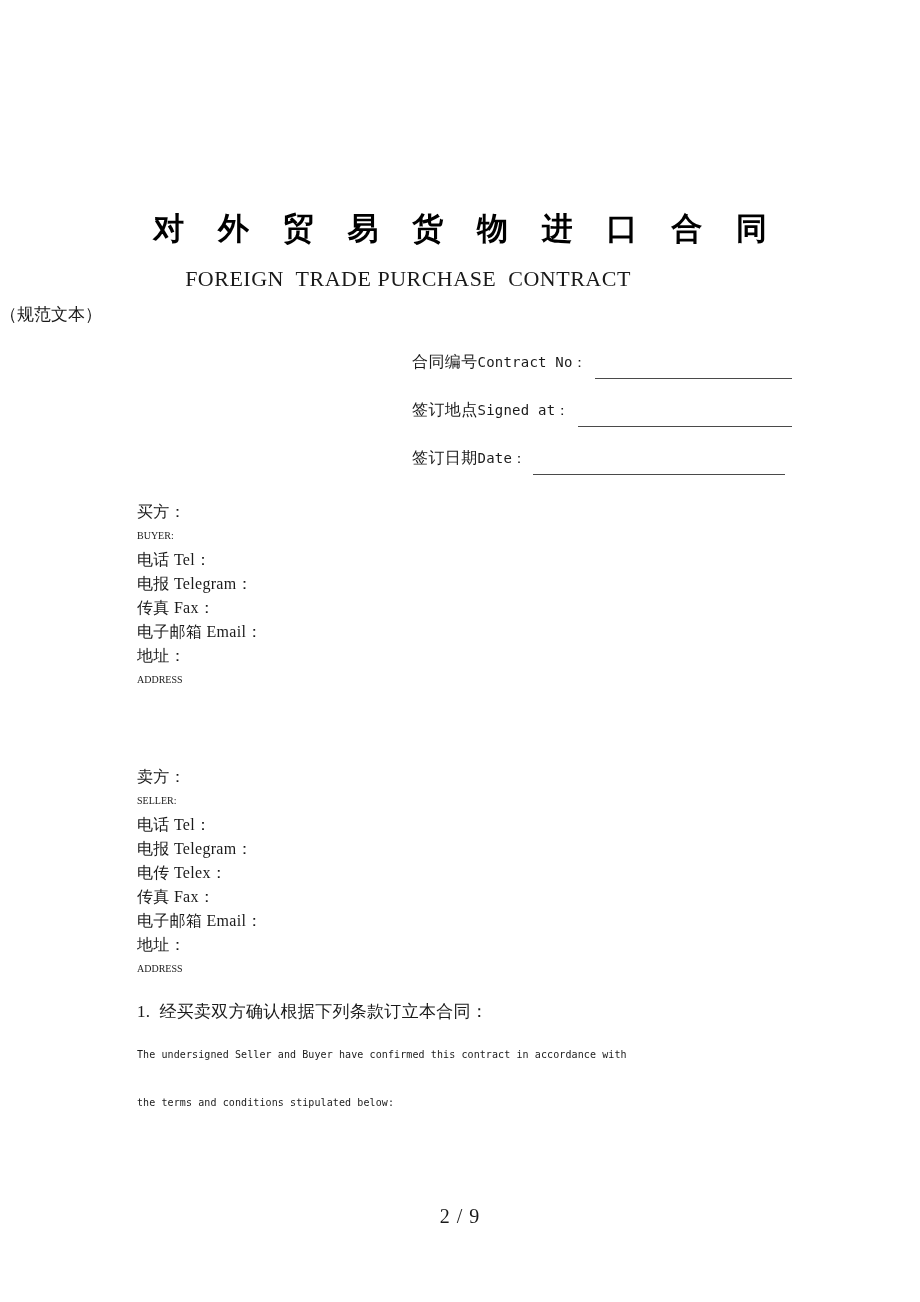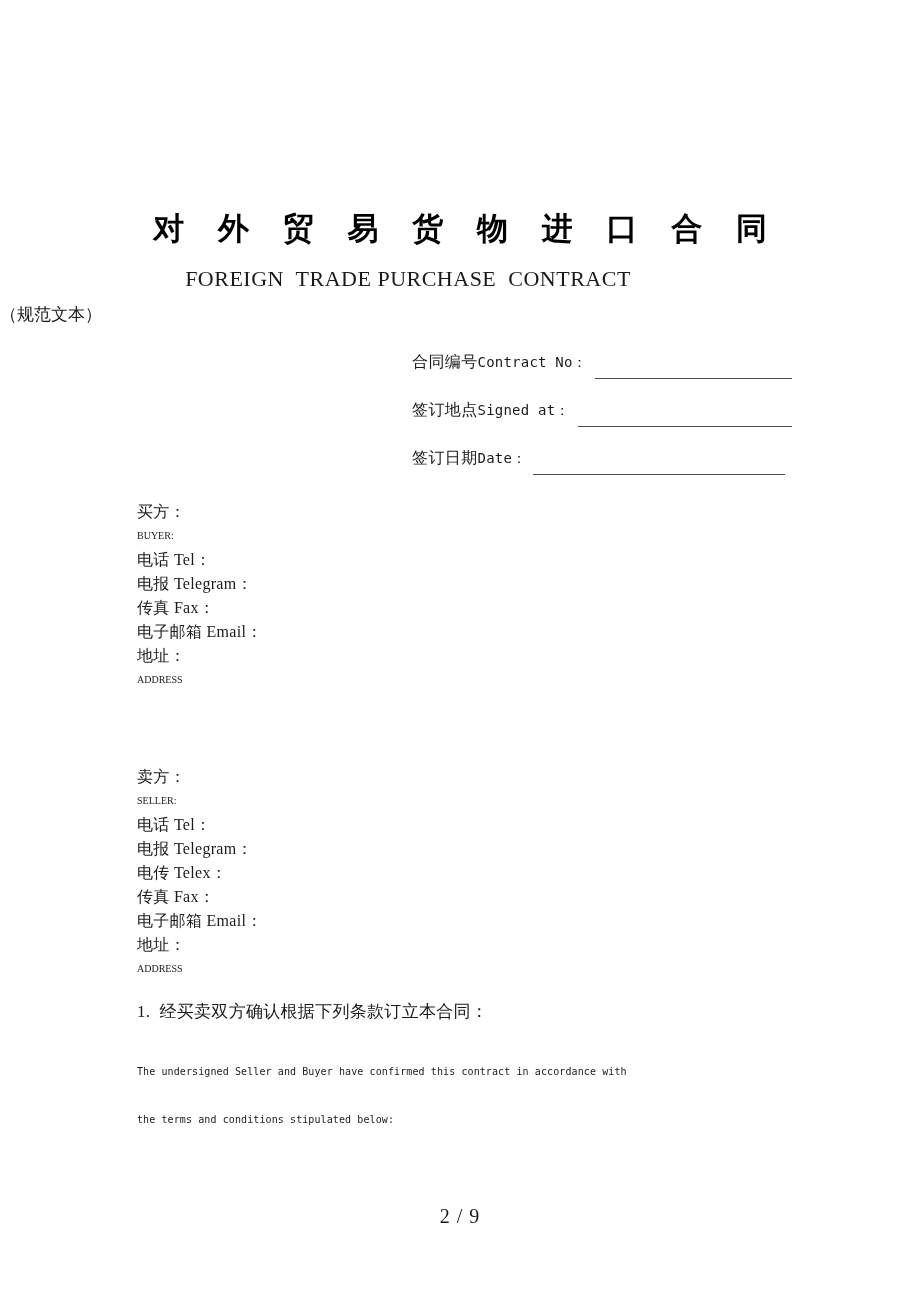--- a/index.html
+++ b/index.html
@@ -135,7 +135,7 @@
     color: #1a1a1a;
     letter-spacing: 0.3px;
     white-space: pre;
-    margin-bottom: 25px;
+    margin-bottom: 8px;
   }
   .clause-en {
     font-family: "DejaVu Sans Mono", "Liberation Mono", monospace;

